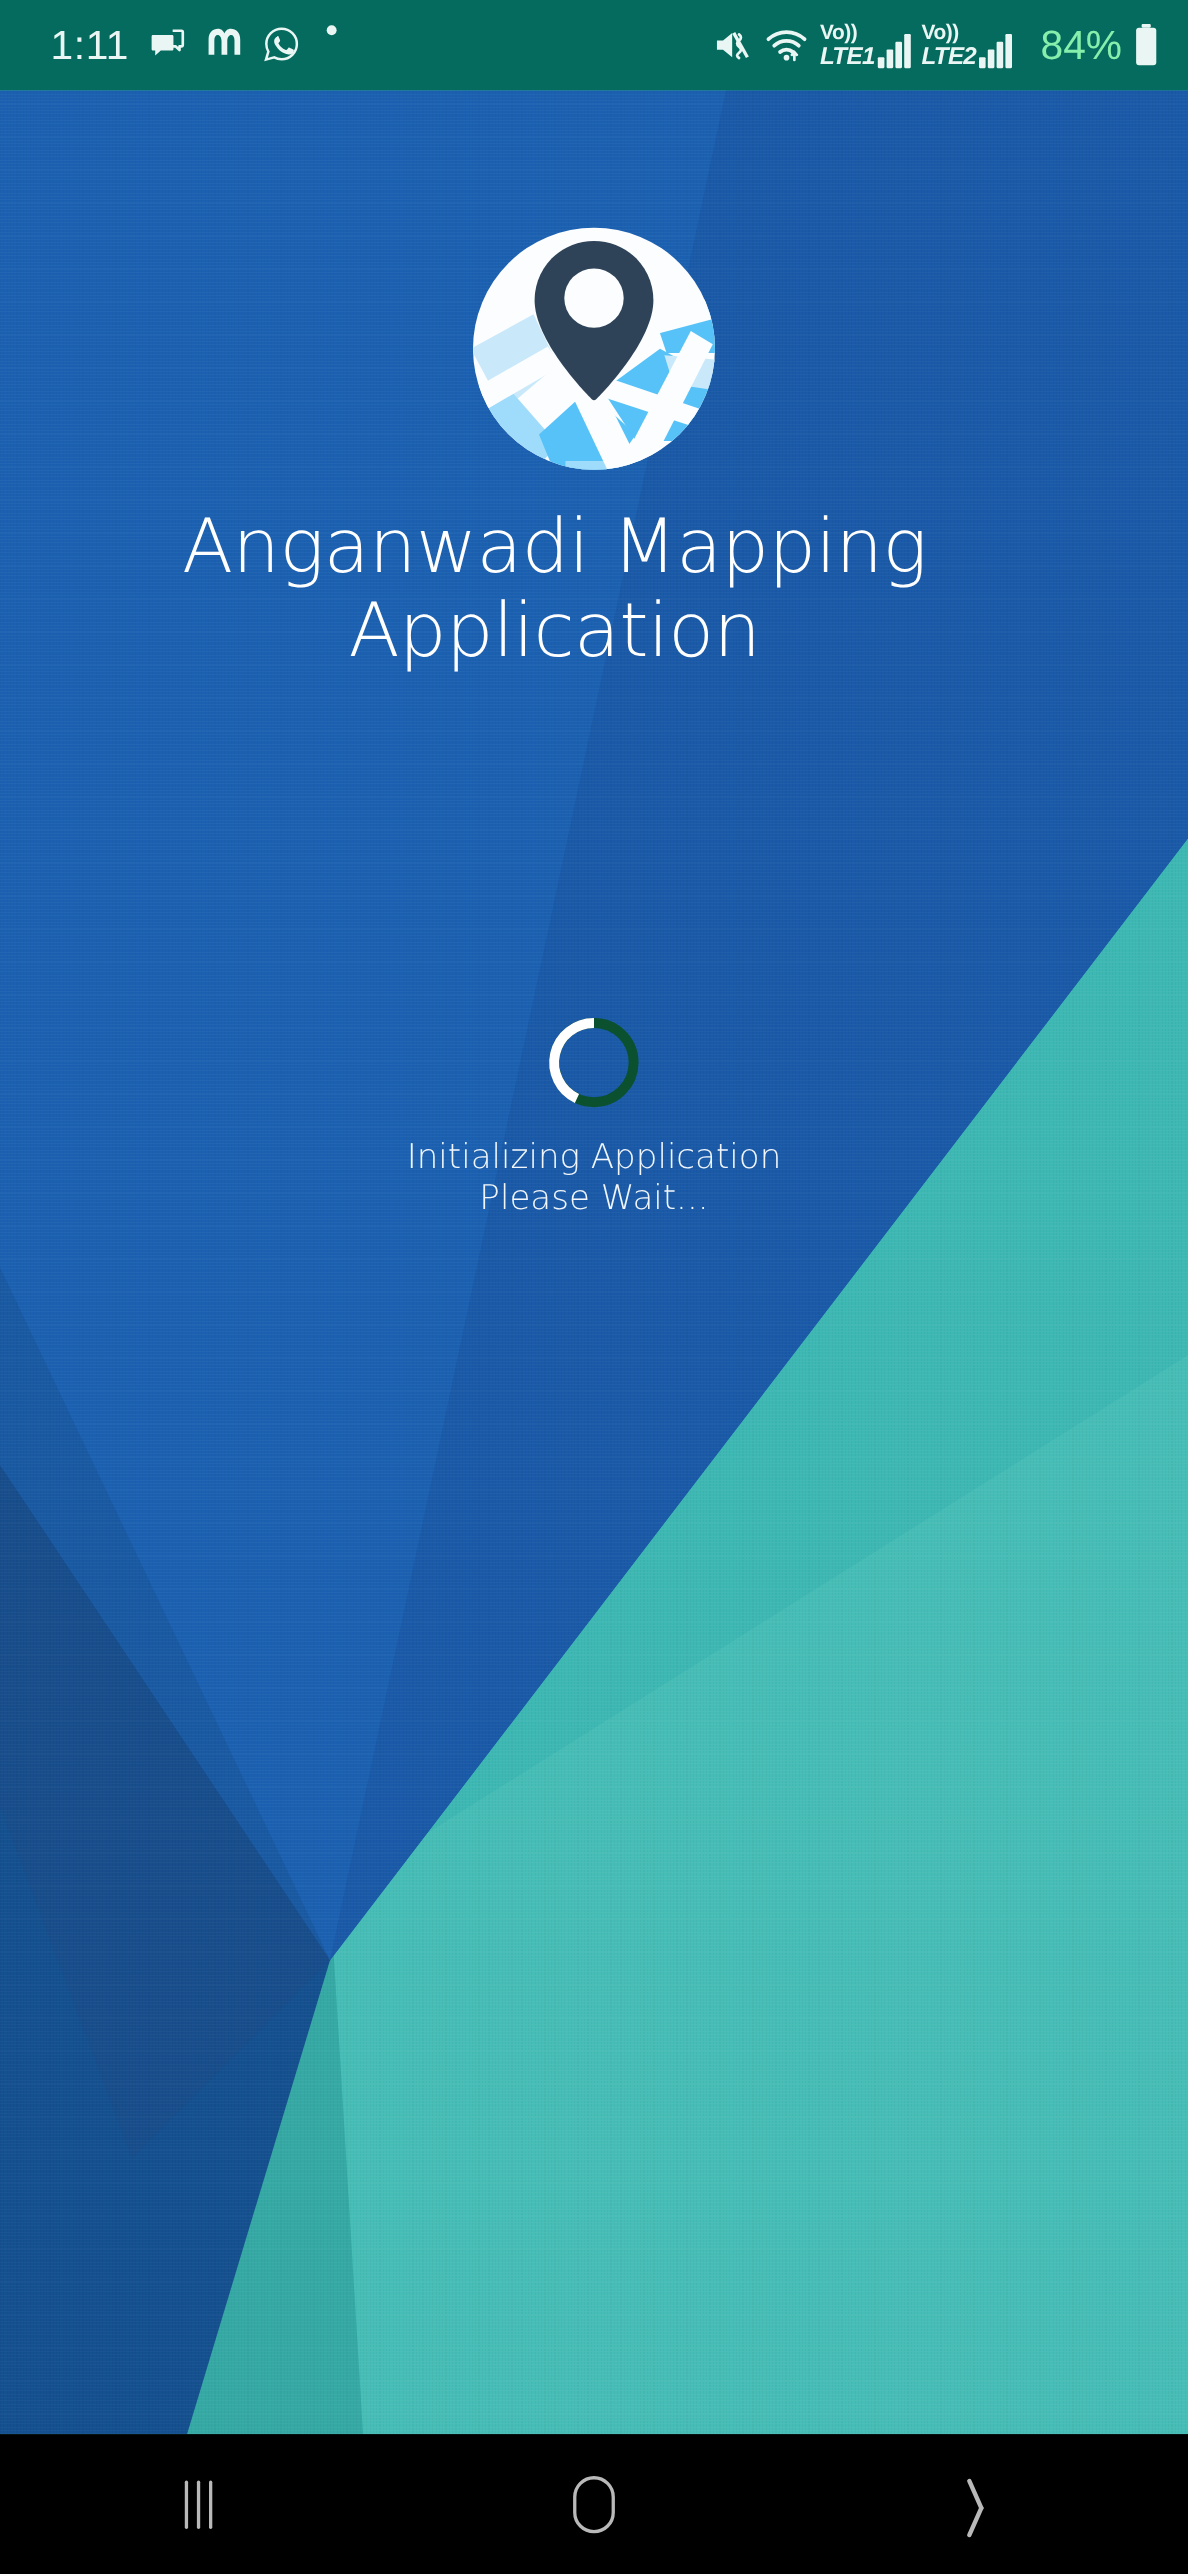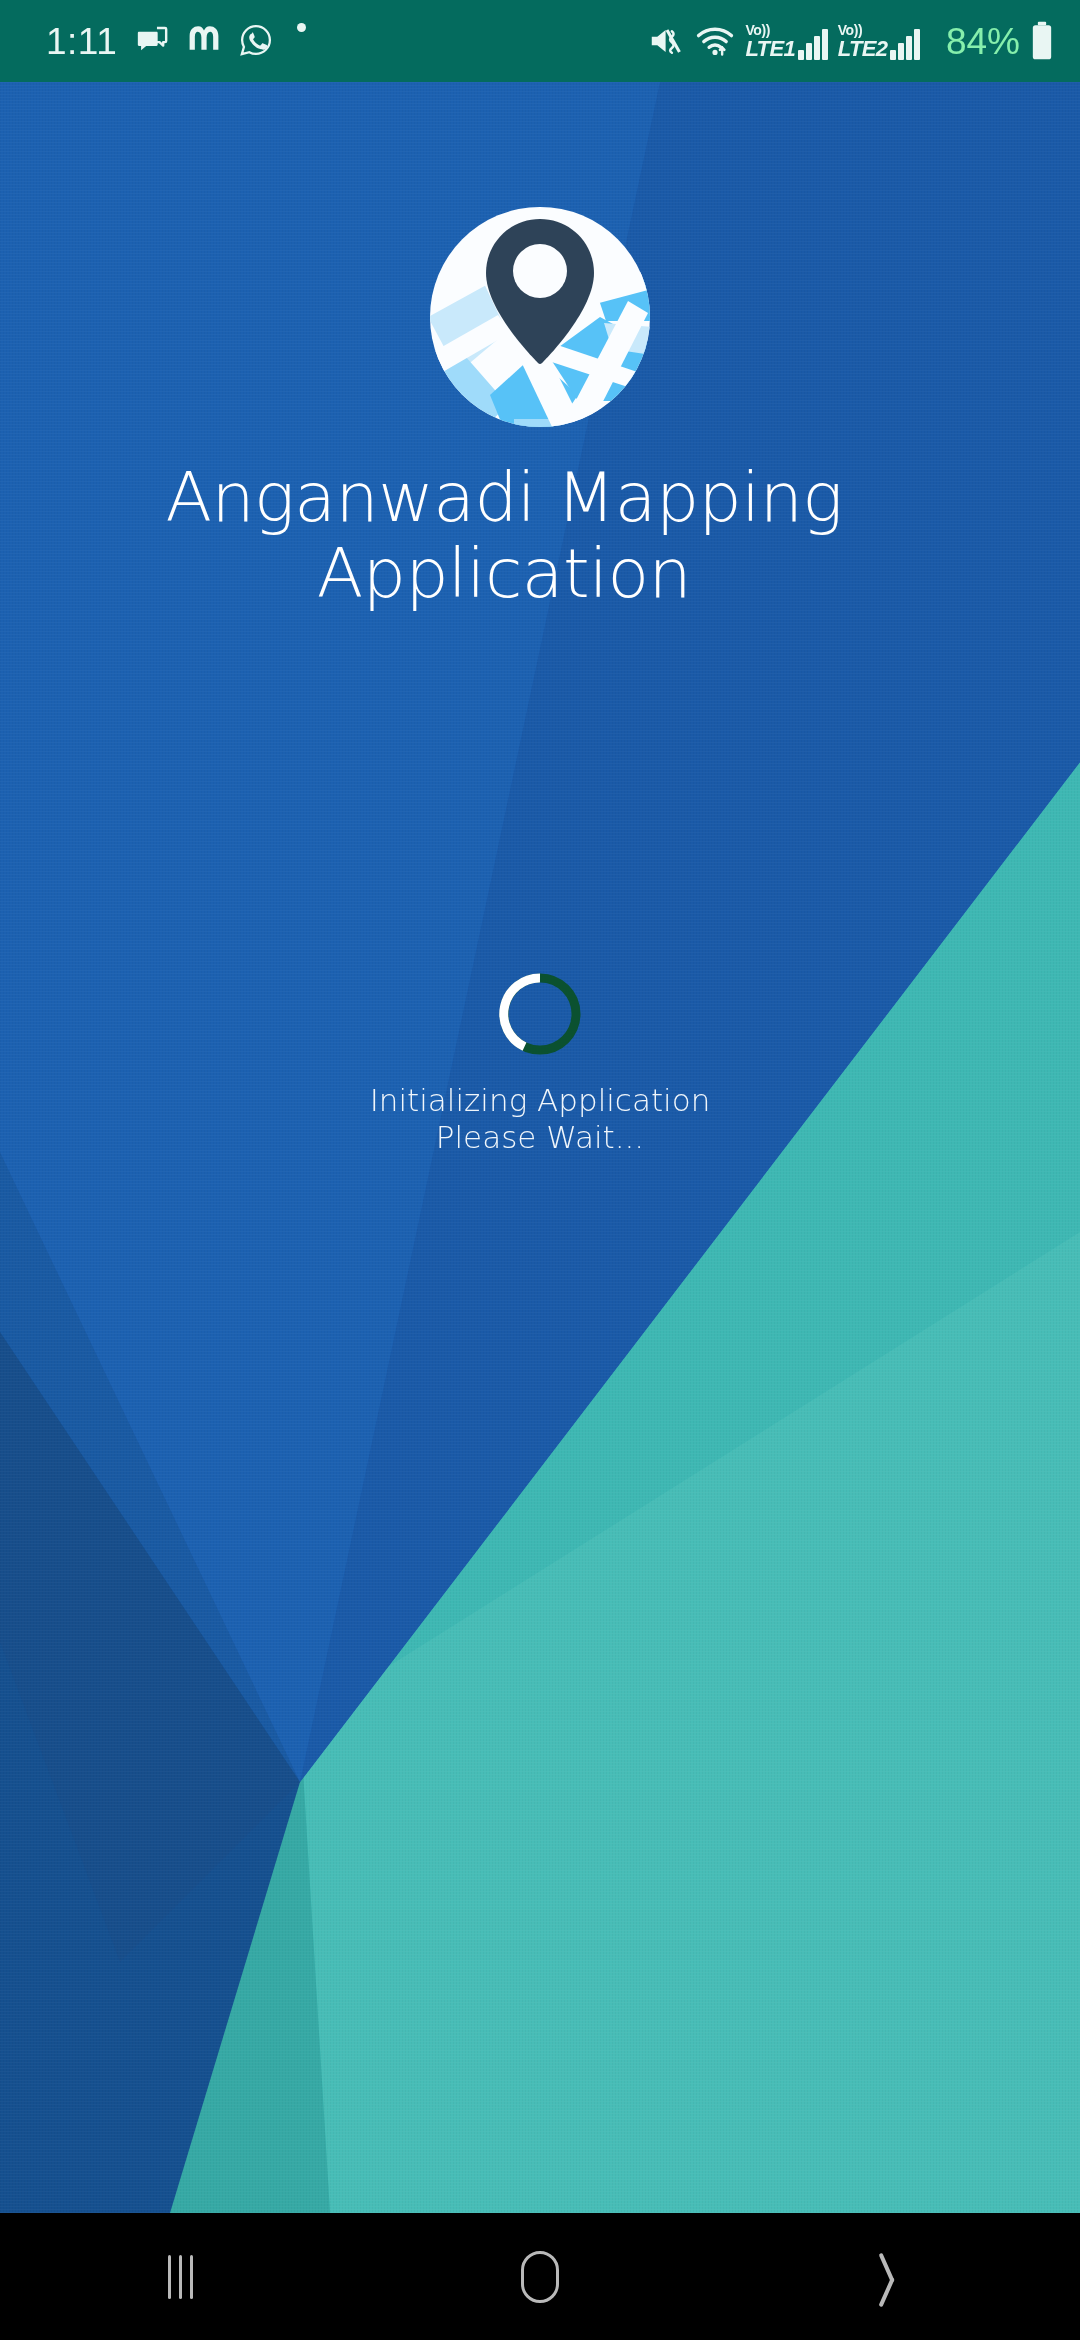--- a/index.html
+++ b/index.html
@@ -41,7 +41,7 @@
     font-family:"Liberation Sans", sans-serif;
     color:#e9f6f3; line-height:1;
   }
-  .volte-top { font-size:14px; font-weight:700; letter-spacing:-0.4px; }
+  .volte-top { font-size:19px; font-weight:700; letter-spacing:-0.4px; }
   .volte-bot { font-size:22px; font-weight:700; letter-spacing:-0.6px; margin-top:1px;font-style:italic; }
   .bars { display:flex; align-items:flex-end; gap:2.5px; height:30px; }
   .bars i { display:block; width:5.5px; background:#e9f6f3; border-radius:1px; }

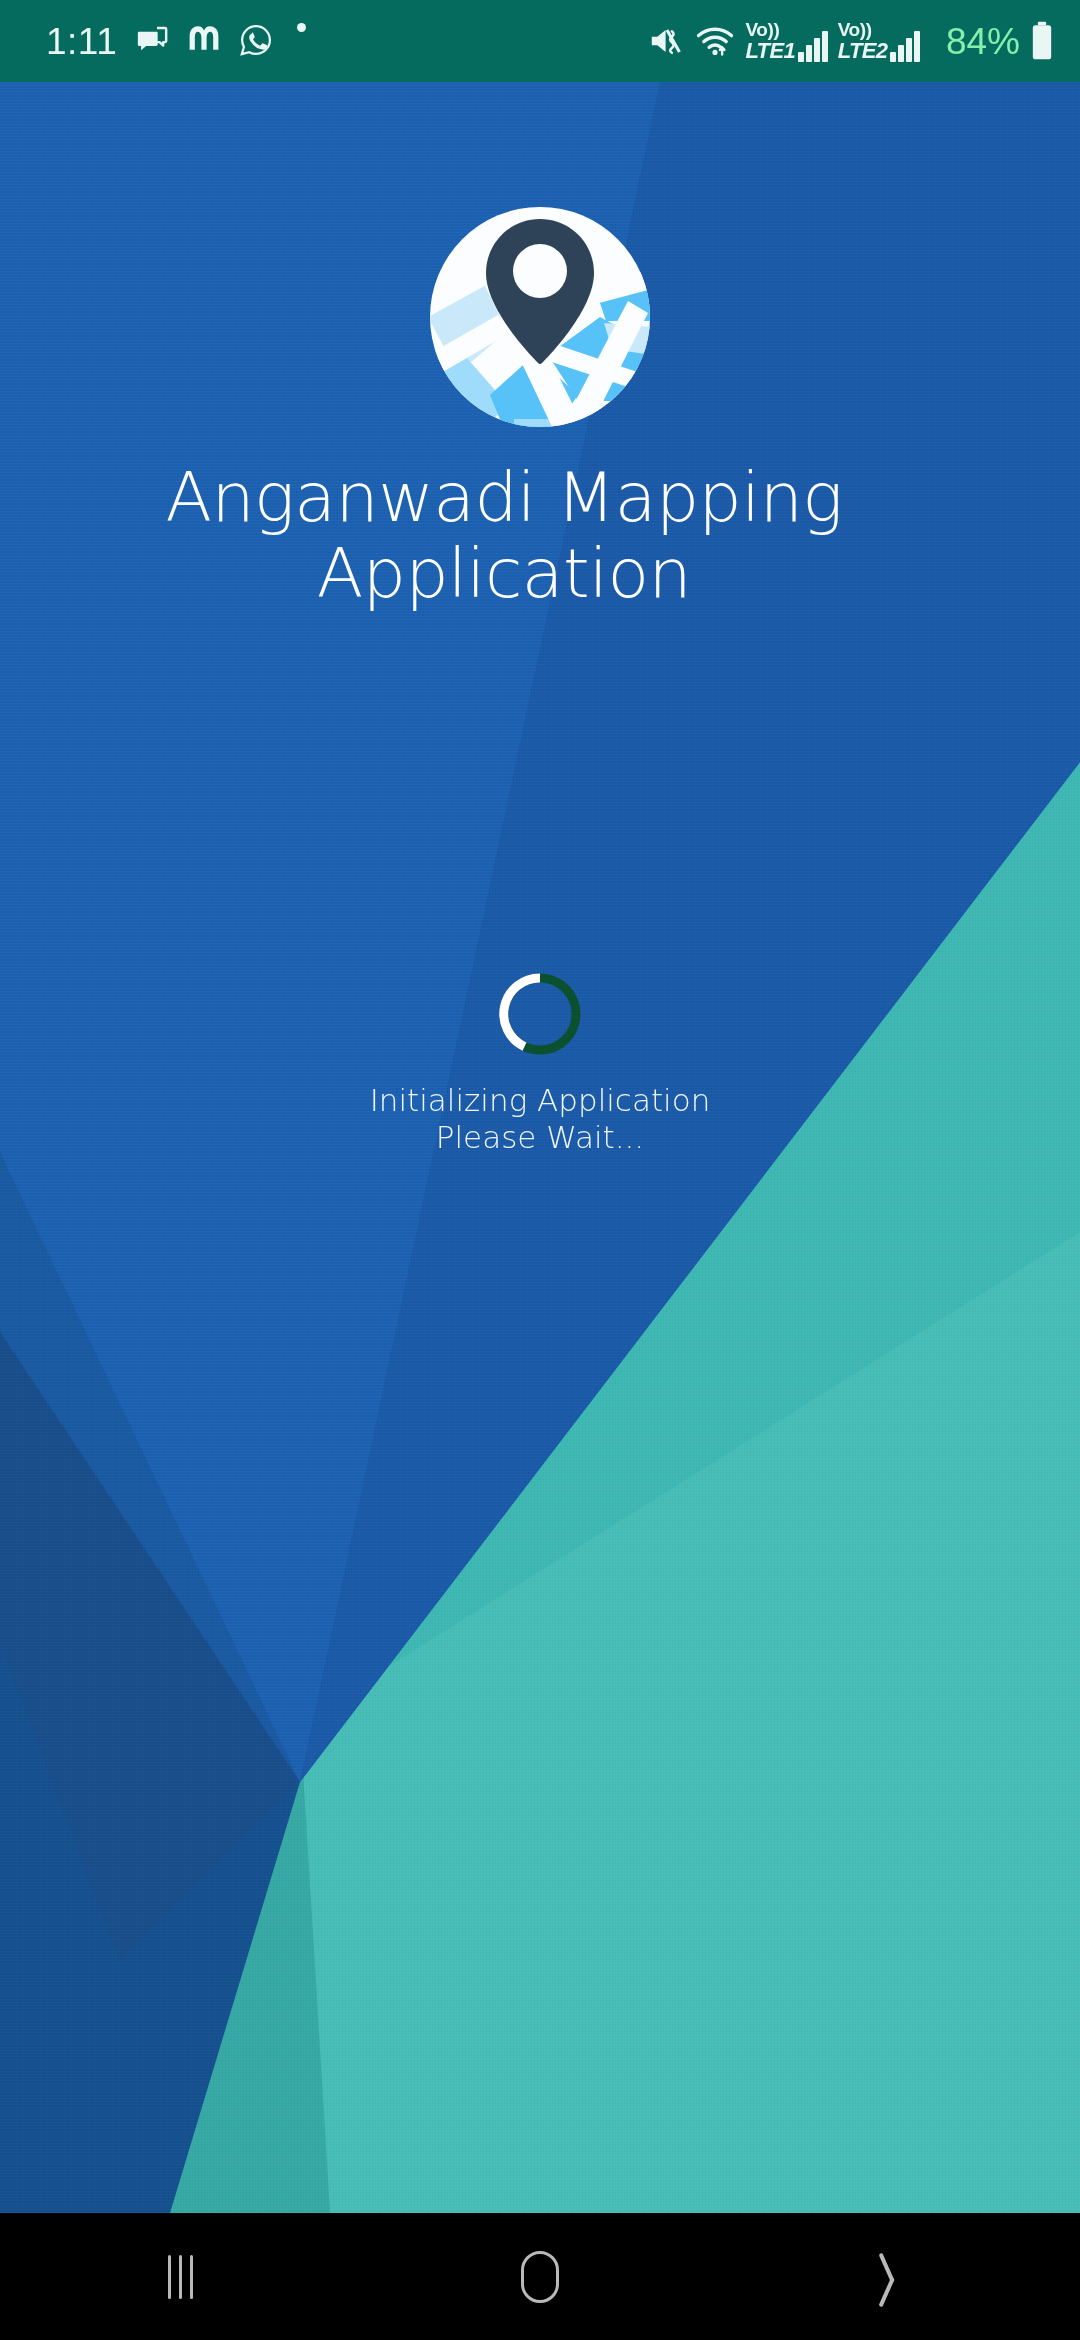--- a/index.html
+++ b/index.html
@@ -103,7 +103,7 @@
   }
 
   #loader-block {
-    position:absolute; left:0; top:888px;
+    position:absolute; left:0; top:840px;
     width:1080px;
     display:flex; flex-direction:column; align-items:center;
   }

